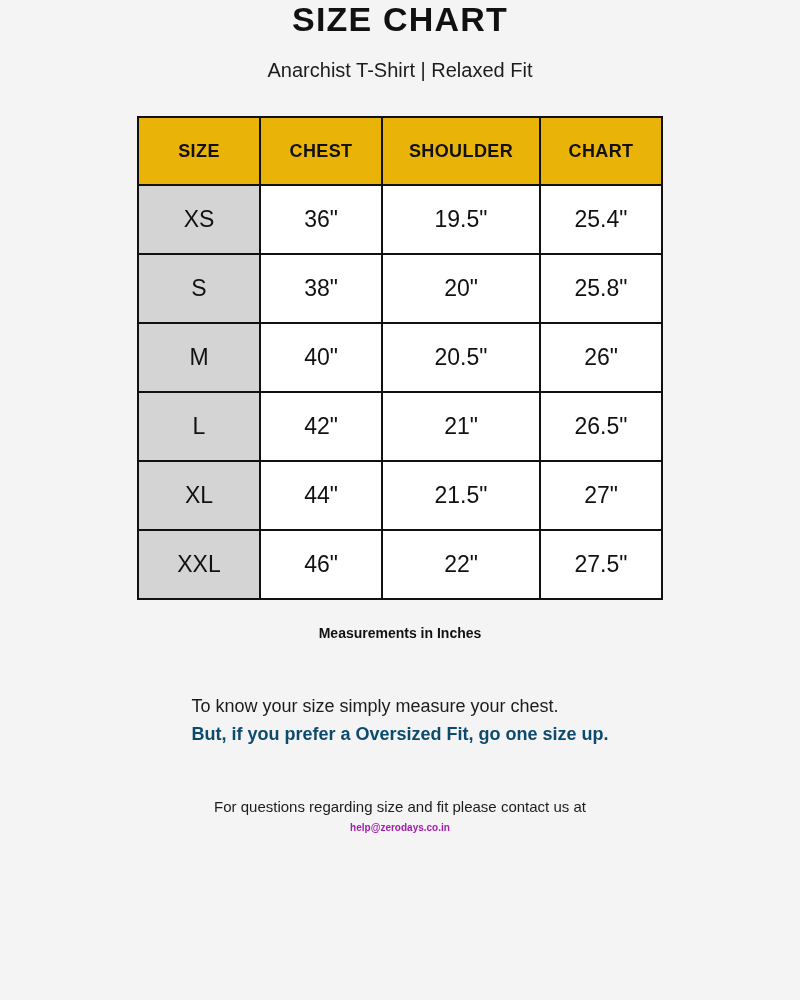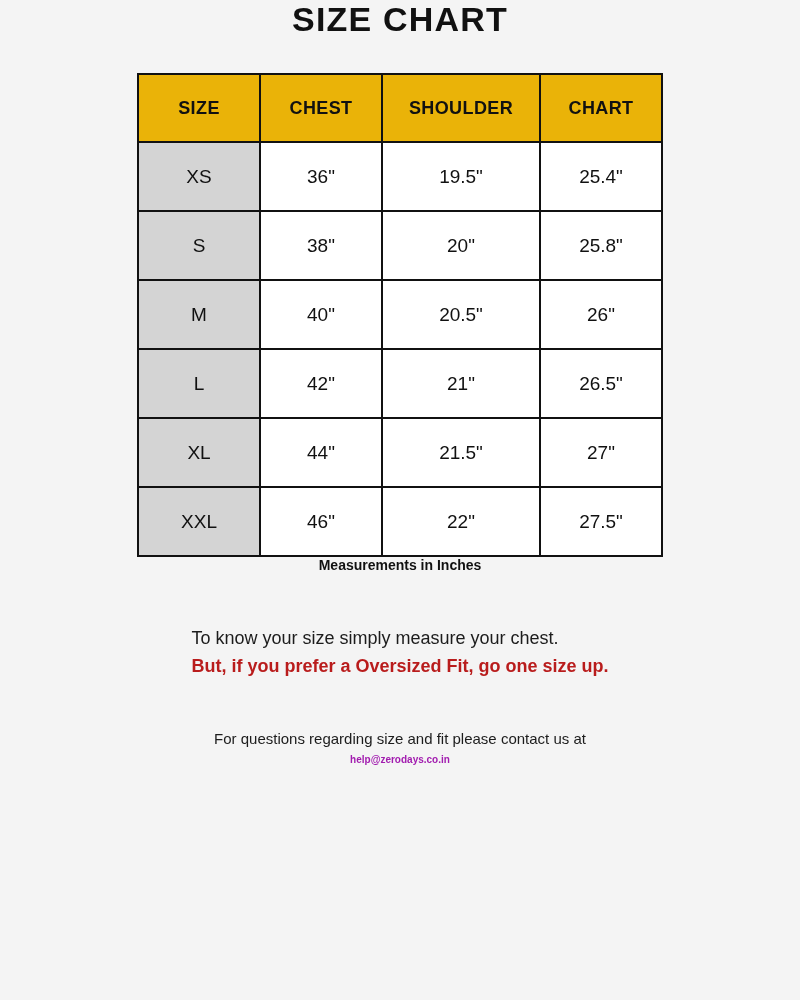--- a/index.html
+++ b/index.html
@@ -114,6 +114,7 @@
 
   <h1 class="title">SIZE CHART</h1>
 
+  <h2 class="subtitle">Anarchist T-Shirt | Relaxed Fit</h2>
 
   <div class="table-wrap">
     <table class="size-table">

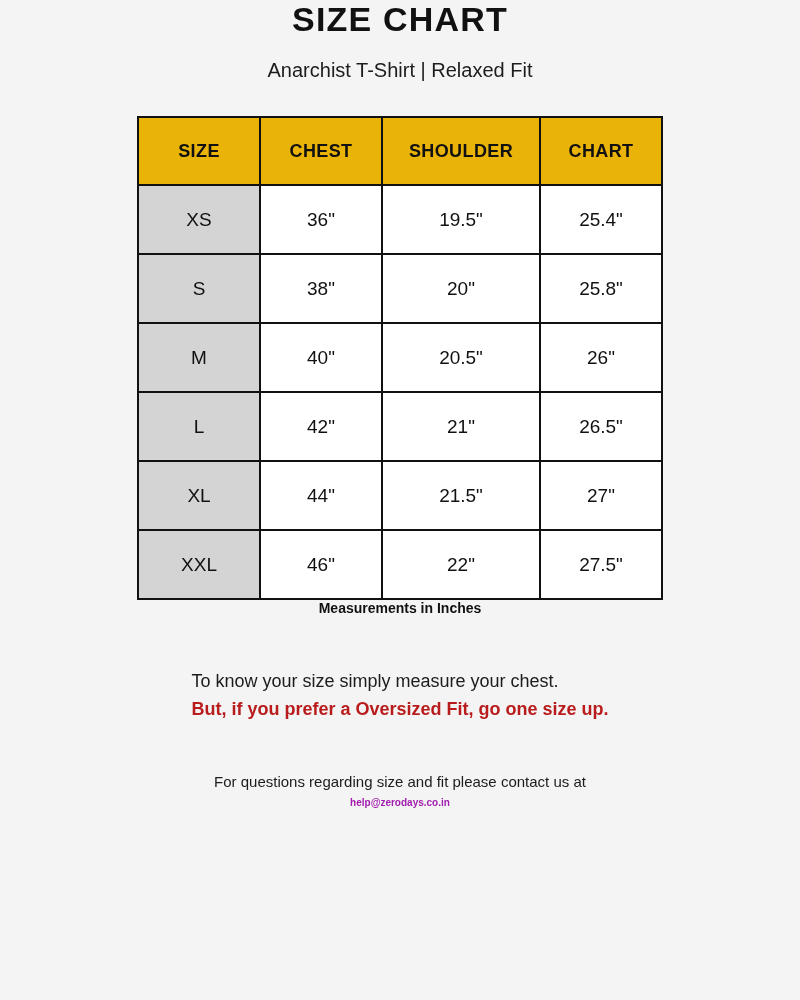--- a/index.html
+++ b/index.html
@@ -49,7 +49,7 @@
   table.size-table td {
     border: 2px solid #111111;
     text-align: center;
-    font-size: 19px;
+    font-size: 23px;
     color: #111111;
     height: 67px;
     padding: 0;

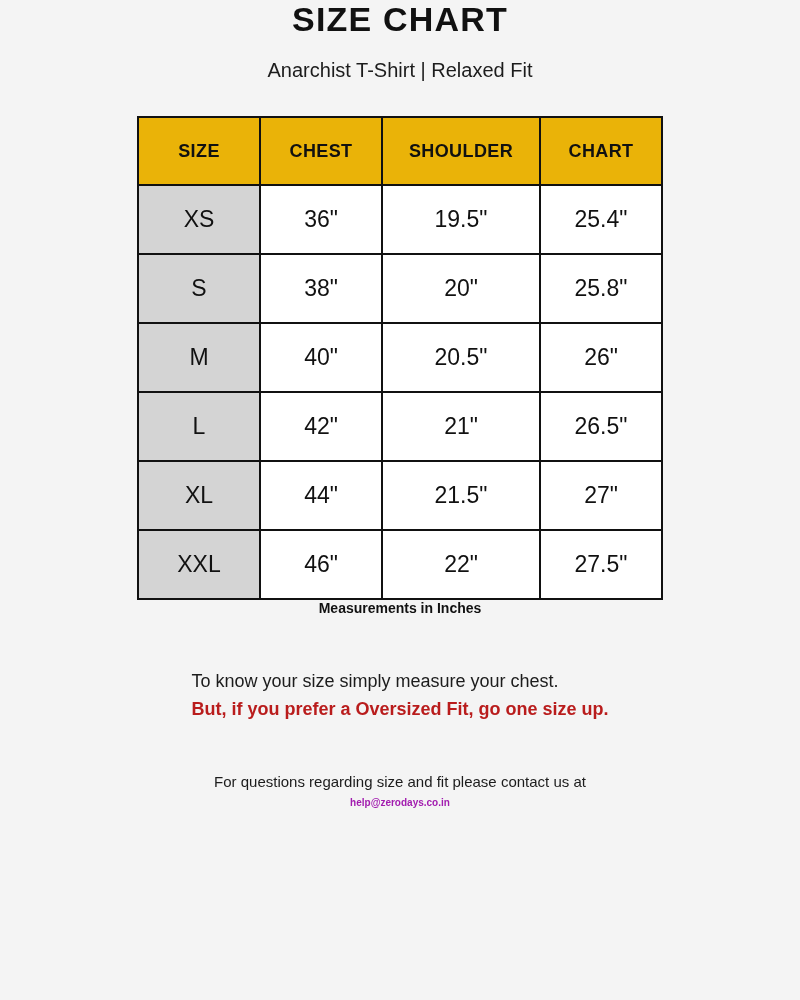--- a/index.html
+++ b/index.html
@@ -75,6 +75,7 @@
   .col-length { width: 122px; }
 
   .measure-note {
+    margin-top: 25px;
     font-size: 14px;
     font-weight: bold;
     color: #111111;

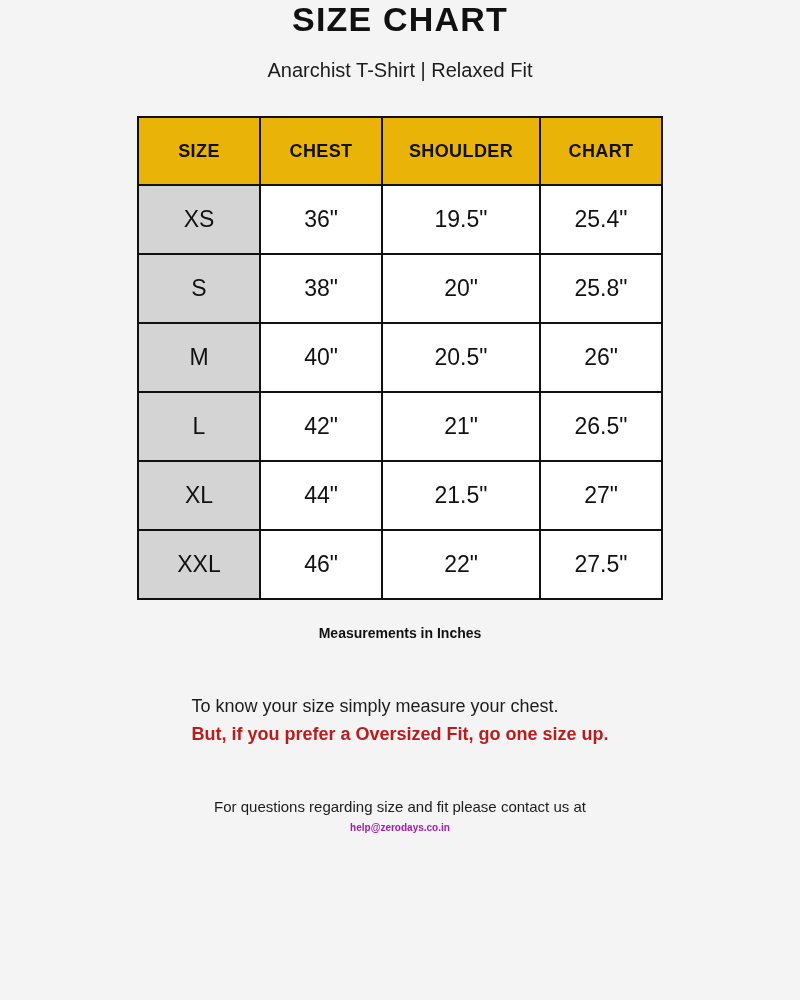--- a/index.html
+++ b/index.html
@@ -91,7 +91,7 @@
   }
   .info-line.bold {
     font-weight: bold;
-    color: #b91c1c;
+    color: #0c4a6e;
   }
   .contact-block {
     margin-top: 46px;

